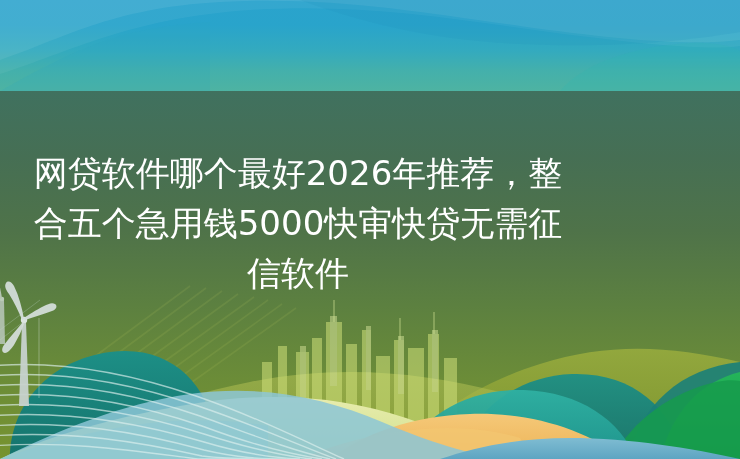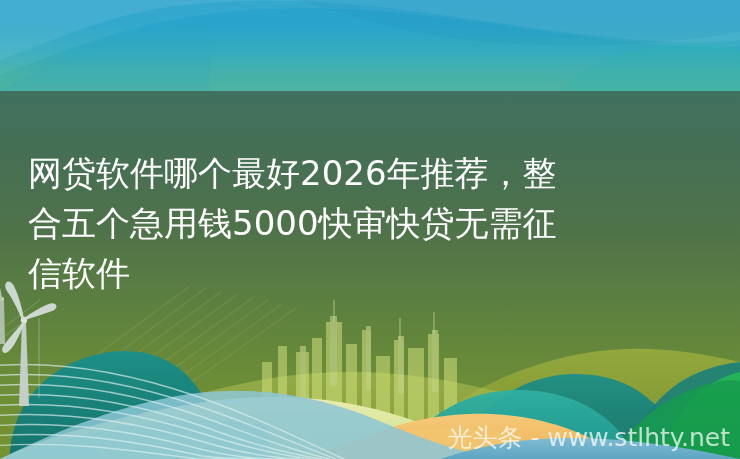--- a/index.html
+++ b/index.html
@@ -57,7 +57,7 @@
     left: 0;
     top: 148px;
     width: 596px;
-    text-align: left;
+    text-align: center;
     color: #ffffff;
     font-size: 34px;
     line-height: 50px;

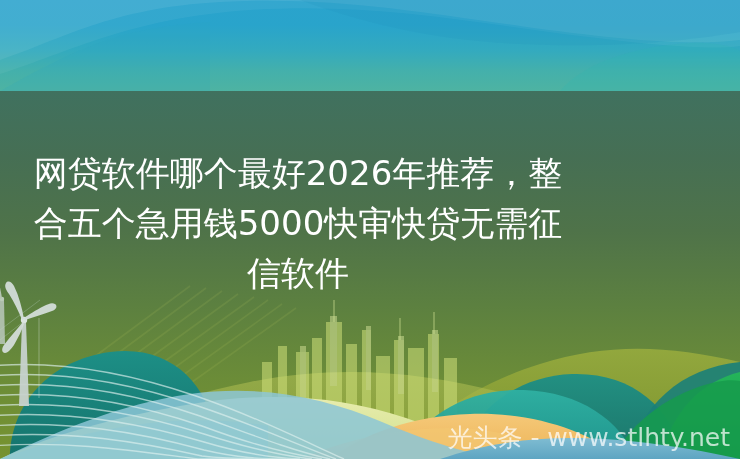--- a/index.html
+++ b/index.html
@@ -256,7 +256,6 @@
 
   <div class="headline">网贷软件哪个最好2026年推荐，整合五个急用钱5000快审快贷无需征信软件</div>
 
-  <div class="watermark">光头条 - www.stlhty.net</div>
 
 </div>
 

